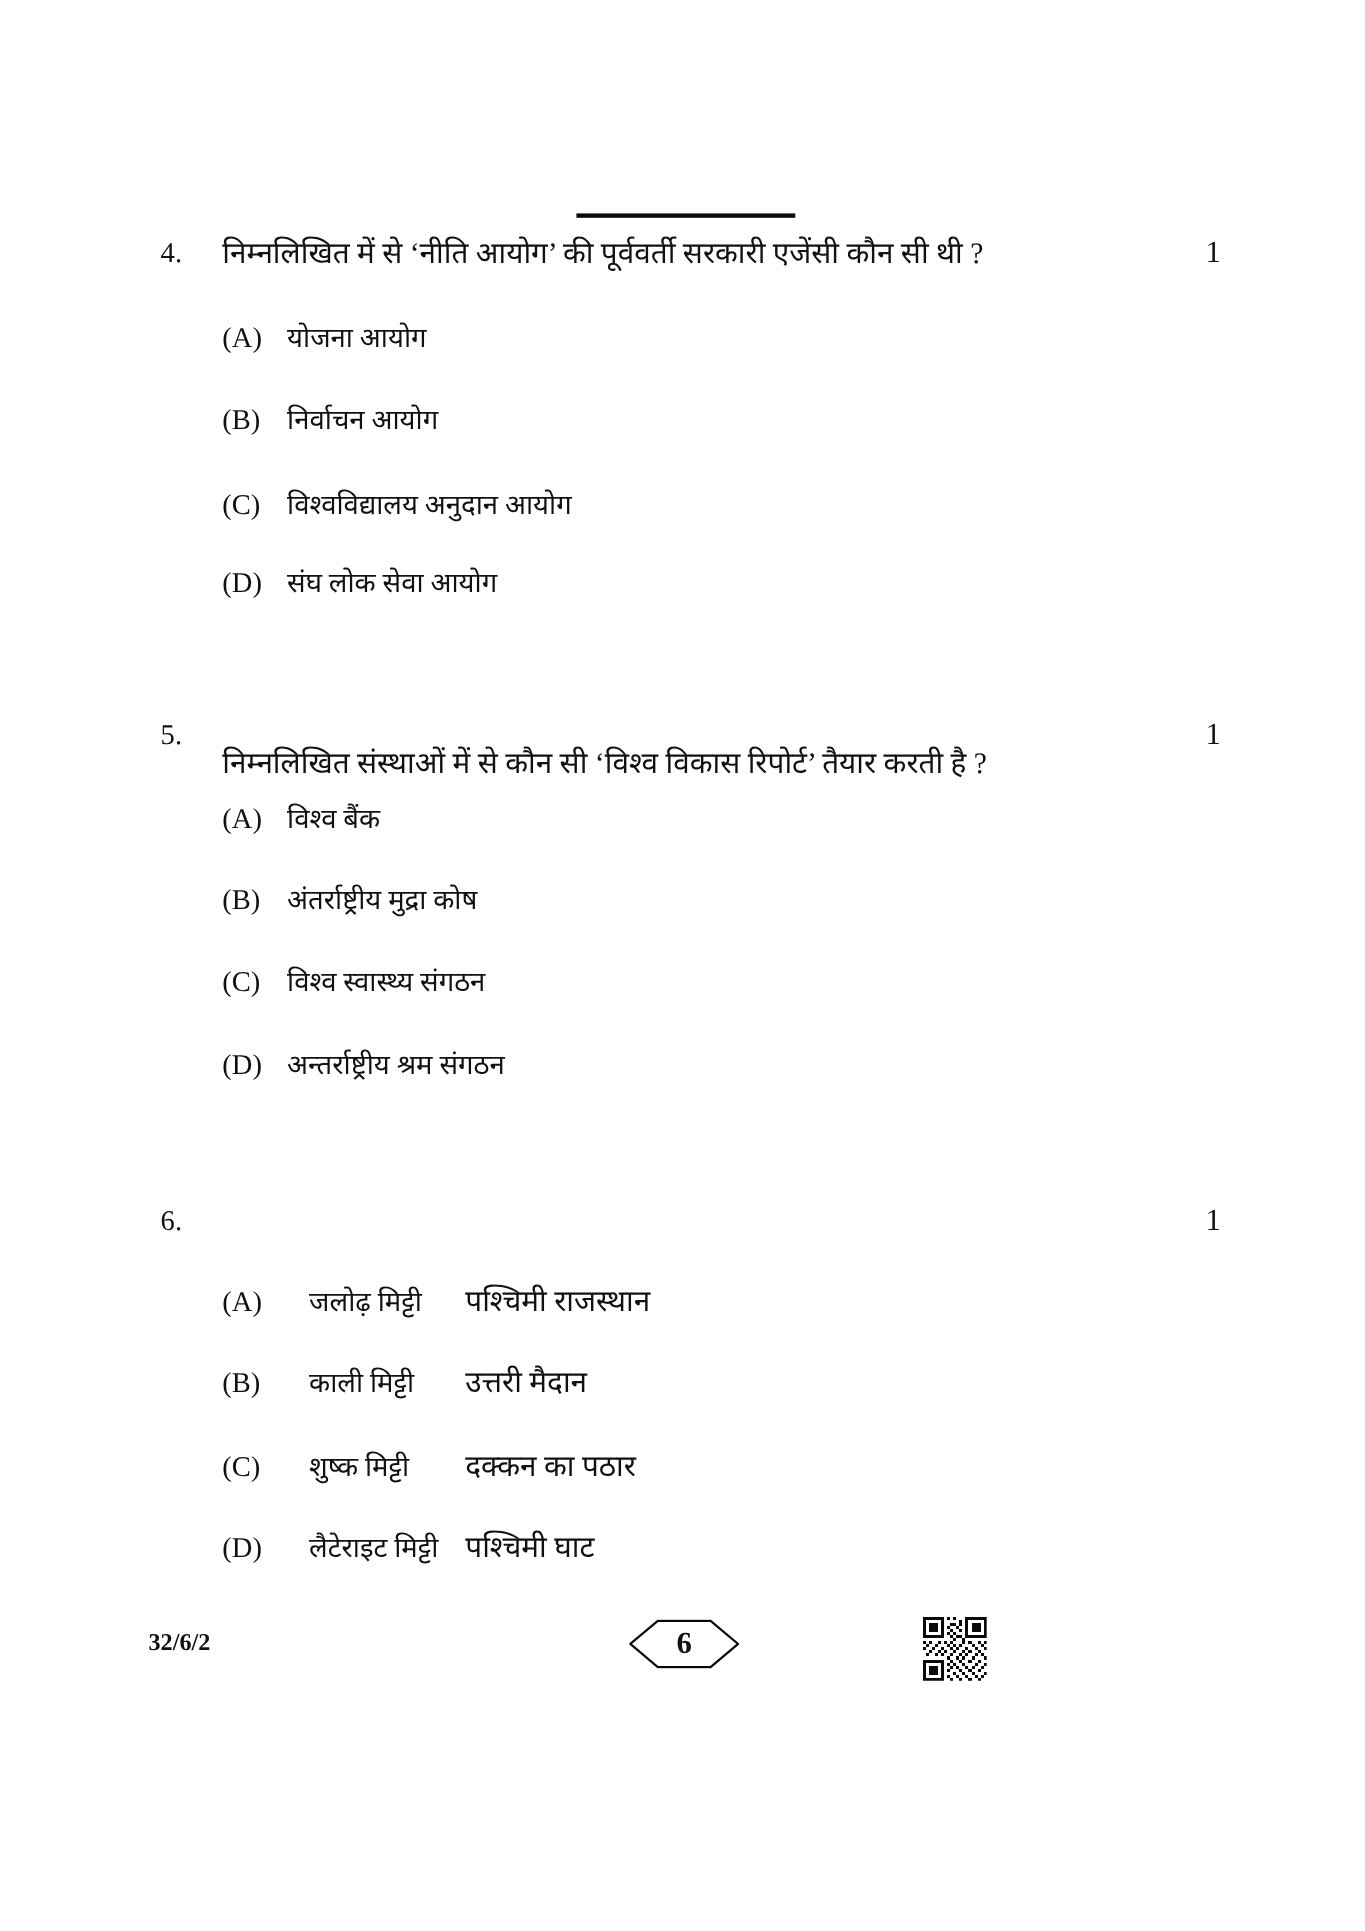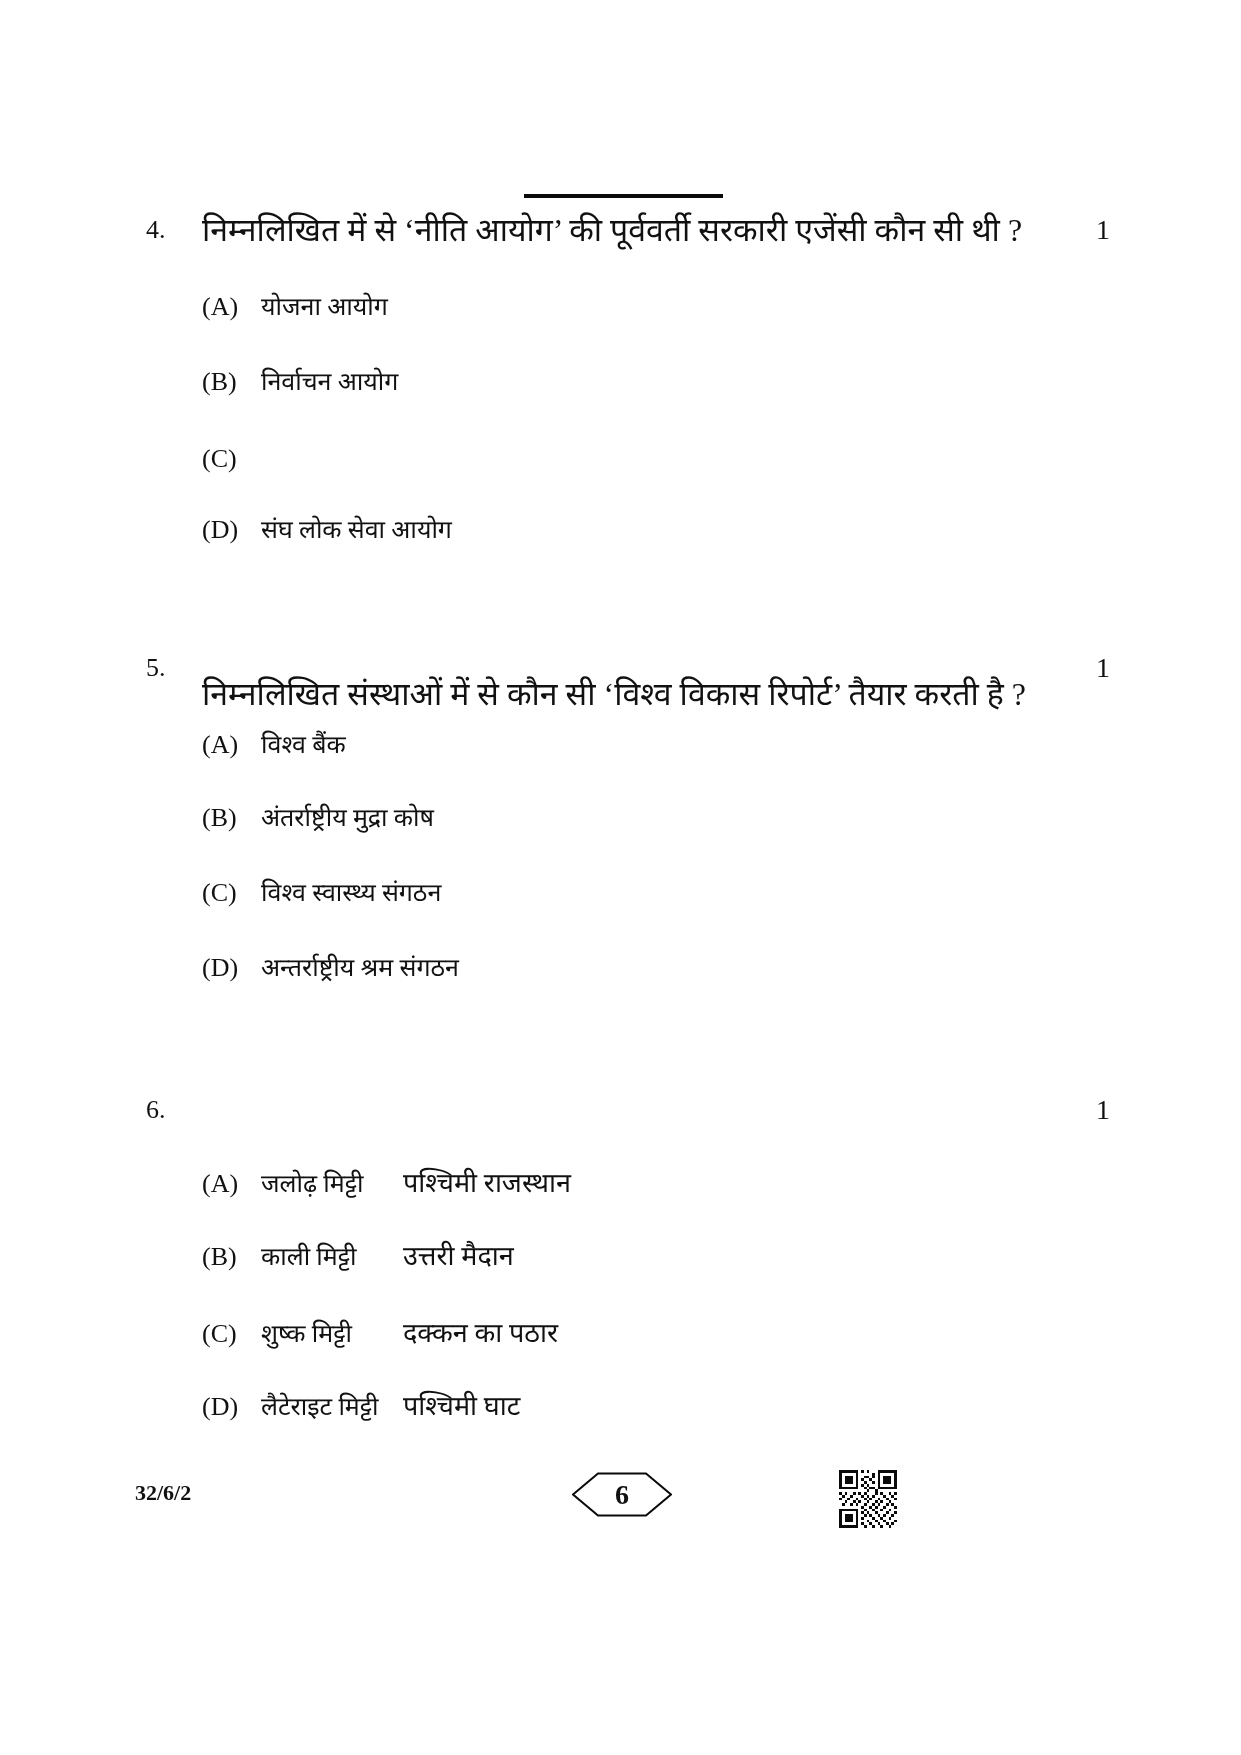--- a/index.html
+++ b/index.html
@@ -15,7 +15,7 @@
   .abs{position:absolute;white-space:nowrap;}
   .rule{position:absolute;background:#0a0a0a;}
   .q-num{font-size:26px;line-height:36px;}
-  .q-text{font-size:32px;line-height:36px;}
+  .q-text{font-size:27px;line-height:36px;}
   .q-marks{font-size:28px;line-height:36px;text-align:right;width:40px;}
   .opt{position:absolute;left:202px;display:flex;align-items:baseline;}
   .opt .letter{display:inline-block;width:59px;font-size:26px;line-height:36px;}

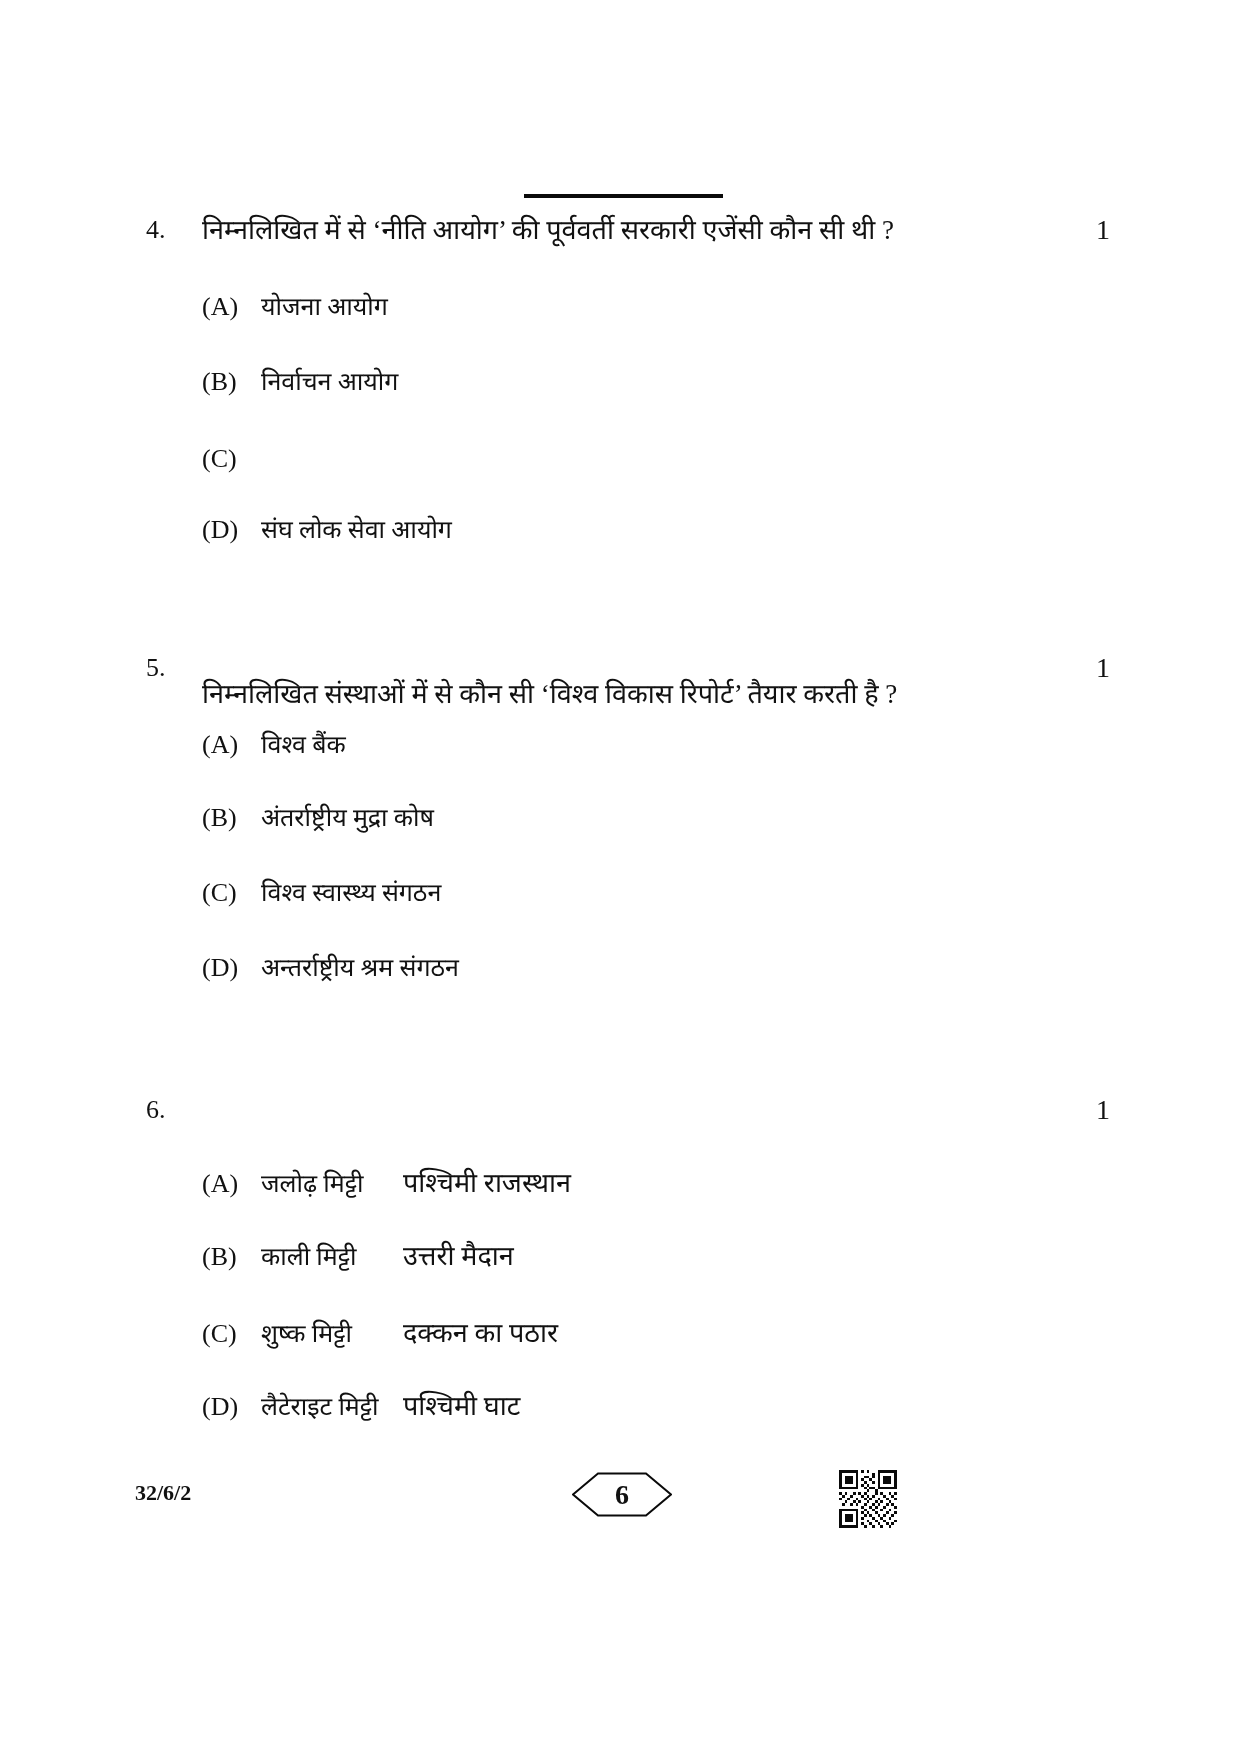--- a/index.html
+++ b/index.html
@@ -53,6 +53,7 @@
   </div>
   <div class="opt" style="top:441px;">
     <span class="letter">(C)</span>
+    <span class="t1">विश्वविद्यालय अनुदान आयोग</span>
   </div>
   <div class="opt" style="top:512px;">
     <span class="letter">(D)</span>

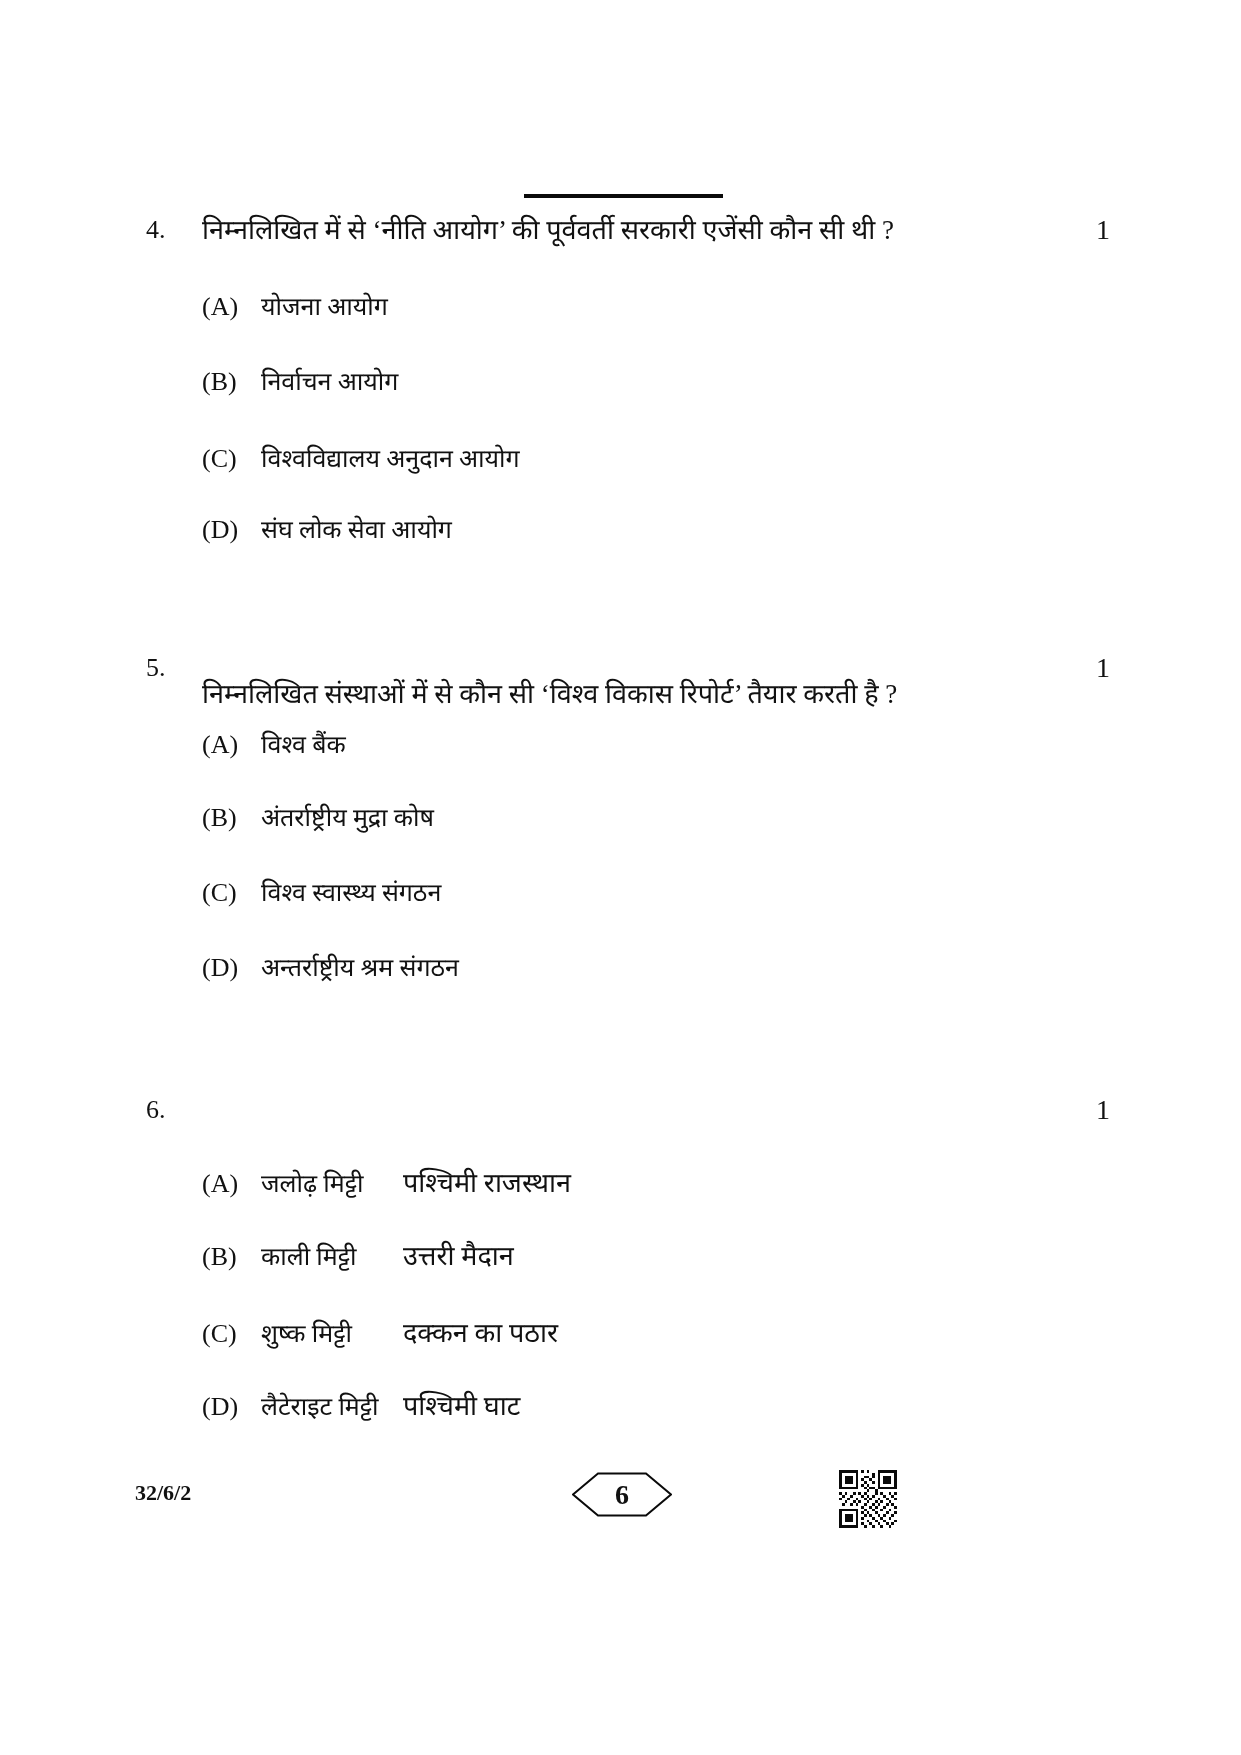--- a/index.html
+++ b/index.html
@@ -20,7 +20,7 @@
   .opt{position:absolute;left:202px;display:flex;align-items:baseline;}
   .opt .letter{display:inline-block;width:59px;font-size:26px;line-height:36px;}
   .opt .t1{font-size:25px;line-height:36px;white-space:nowrap;}
-  .opt.pair .t1{display:inline-block;min-width:142px;}
+  .opt.pair .t1{display:inline-block;min-width:142px;margin-left:20px;}
   .opt .t2{font-size:27px;line-height:36px;white-space:nowrap;}
   .paper-code{font-size:22px;font-weight:bold;line-height:30px;}
   .hexwrap{position:absolute;left:572px;top:1472px;width:100px;height:45px;}

